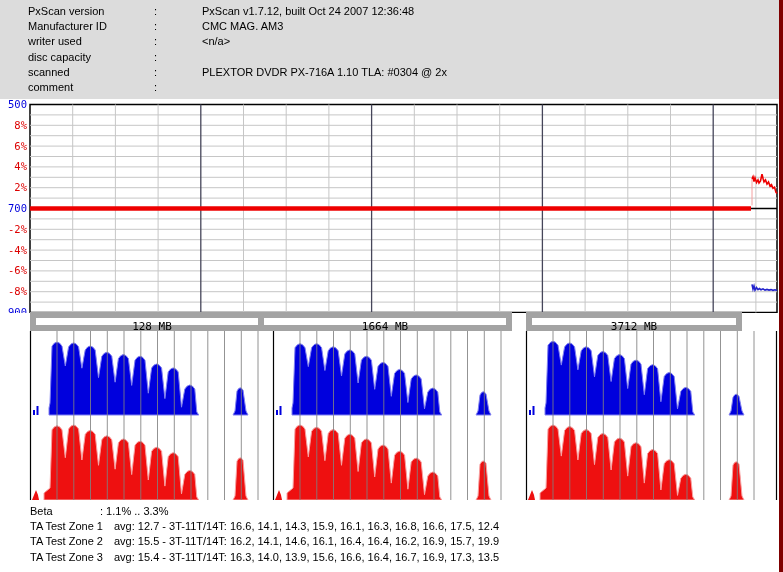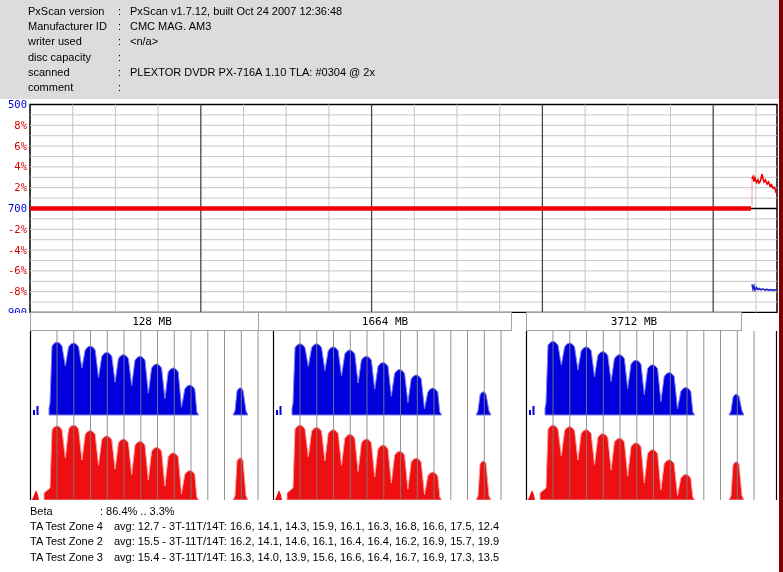--- a/index.html
+++ b/index.html
@@ -8,7 +8,7 @@
   .canvas{position:absolute;left:0;top:99px;width:779px;height:473px;background:#ffffff;}
   .right-stripe{position:absolute;right:0;top:0;width:4px;height:572px;background:#7f0000;}
   .header-rows{position:absolute;left:28px;top:4px;font-size:11px;line-height:15.2px;}
-  .hrow{display:flex;white-space:pre;}
+  .hrow{display:flex;white-space:pre;gap:36px;}
   .hrow .lbl{width:90px;}
   .hrow .sep{width:12px;}
   .footer-rows{position:absolute;left:30px;top:504px;font-size:11px;line-height:15.2px;}

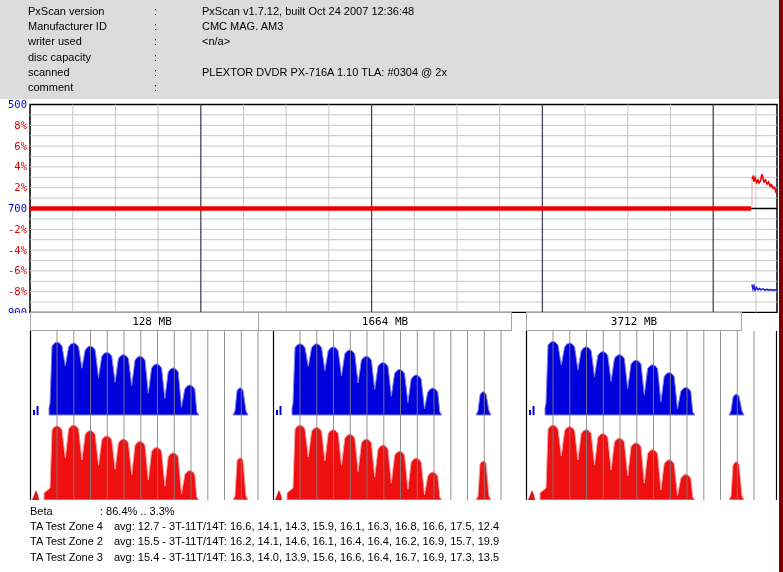--- a/index.html
+++ b/index.html
@@ -18,7 +18,7 @@
   svg{position:absolute;left:0;display:block;}
   #plot-svg{top:97px;}
   #panels-svg{top:331px;}
-  .panel-header{position:absolute;top:312px;height:19px;box-sizing:border-box;border:1px solid #a3a3a3;
+  .panel-header{position:absolute;top:312px;height:19px;box-sizing:border-box;border:6px solid #a3a3a3;
     background:#fff;text-align:center;font-family:"DejaVu Sans Mono",monospace;font-size:11px;line-height:17px;}
   .ph1{left:30px;width:244px;}
   .ph2{left:258px;width:254px;}

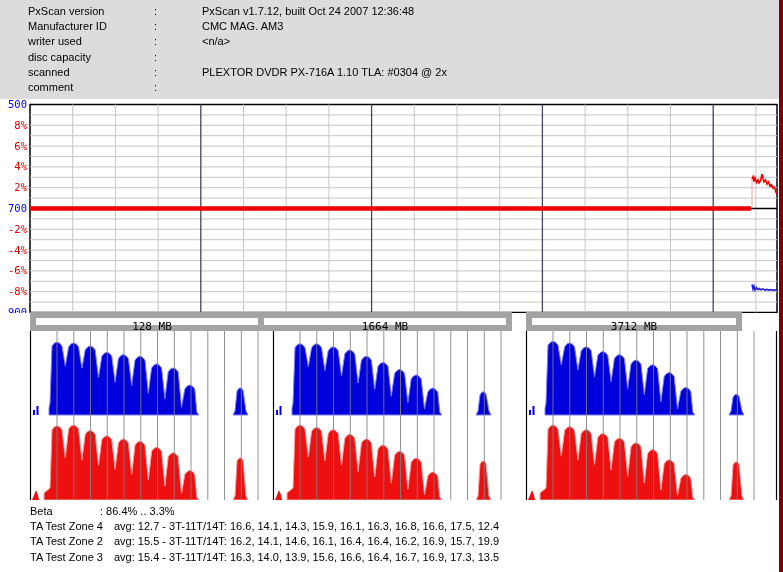--- a/index.html
+++ b/index.html
@@ -180,7 +180,7 @@
 
   <div class="footer-rows">
     <div class="frow row-beta">
-      <span class="lbl2">Beta</span><span class="val">: 86.4% .. 3.3%</span>
+      <span class="lbl2">Beta</span><span class="val">: 1.1% .. 3.3%</span>
     </div>
     <div class="frow">
       <span class="lbl2">TA Test Zone 4</span><span class="val">avg: 12.7 - 3T-11T/14T: 16.6, 14.1, 14.3, 15.9, 16.1, 16.3, 16.8, 16.6, 17.5, 12.4</span>

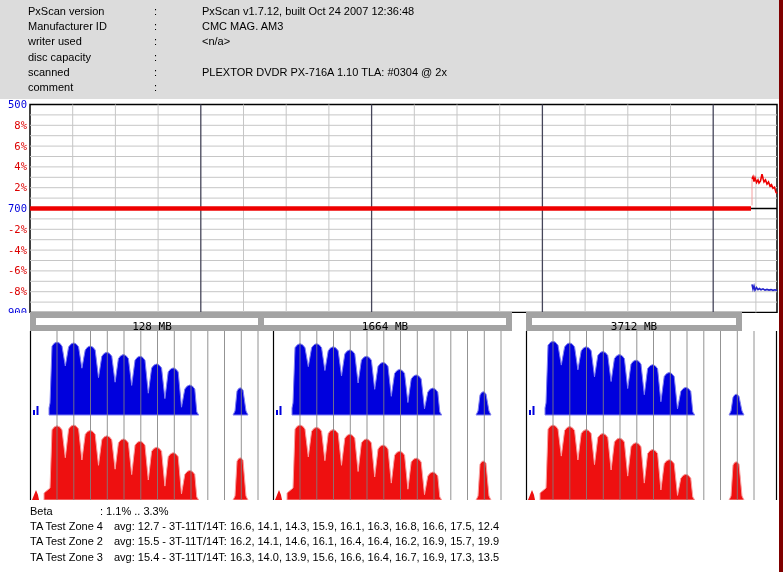--- a/index.html
+++ b/index.html
@@ -183,7 +183,7 @@
       <span class="lbl2">Beta</span><span class="val">: 1.1% .. 3.3%</span>
     </div>
     <div class="frow">
-      <span class="lbl2">TA Test Zone 4</span><span class="val">avg: 12.7 - 3T-11T/14T: 16.6, 14.1, 14.3, 15.9, 16.1, 16.3, 16.8, 16.6, 17.5, 12.4</span>
+      <span class="lbl2">TA Test Zone 1</span><span class="val">avg: 12.7 - 3T-11T/14T: 16.6, 14.1, 14.3, 15.9, 16.1, 16.3, 16.8, 16.6, 17.5, 12.4</span>
     </div>
     <div class="frow">
       <span class="lbl2">TA Test Zone 2</span><span class="val">avg: 15.5 - 3T-11T/14T: 16.2, 14.1, 14.6, 16.1, 16.4, 16.4, 16.2, 16.9, 15.7, 19.9</span>

